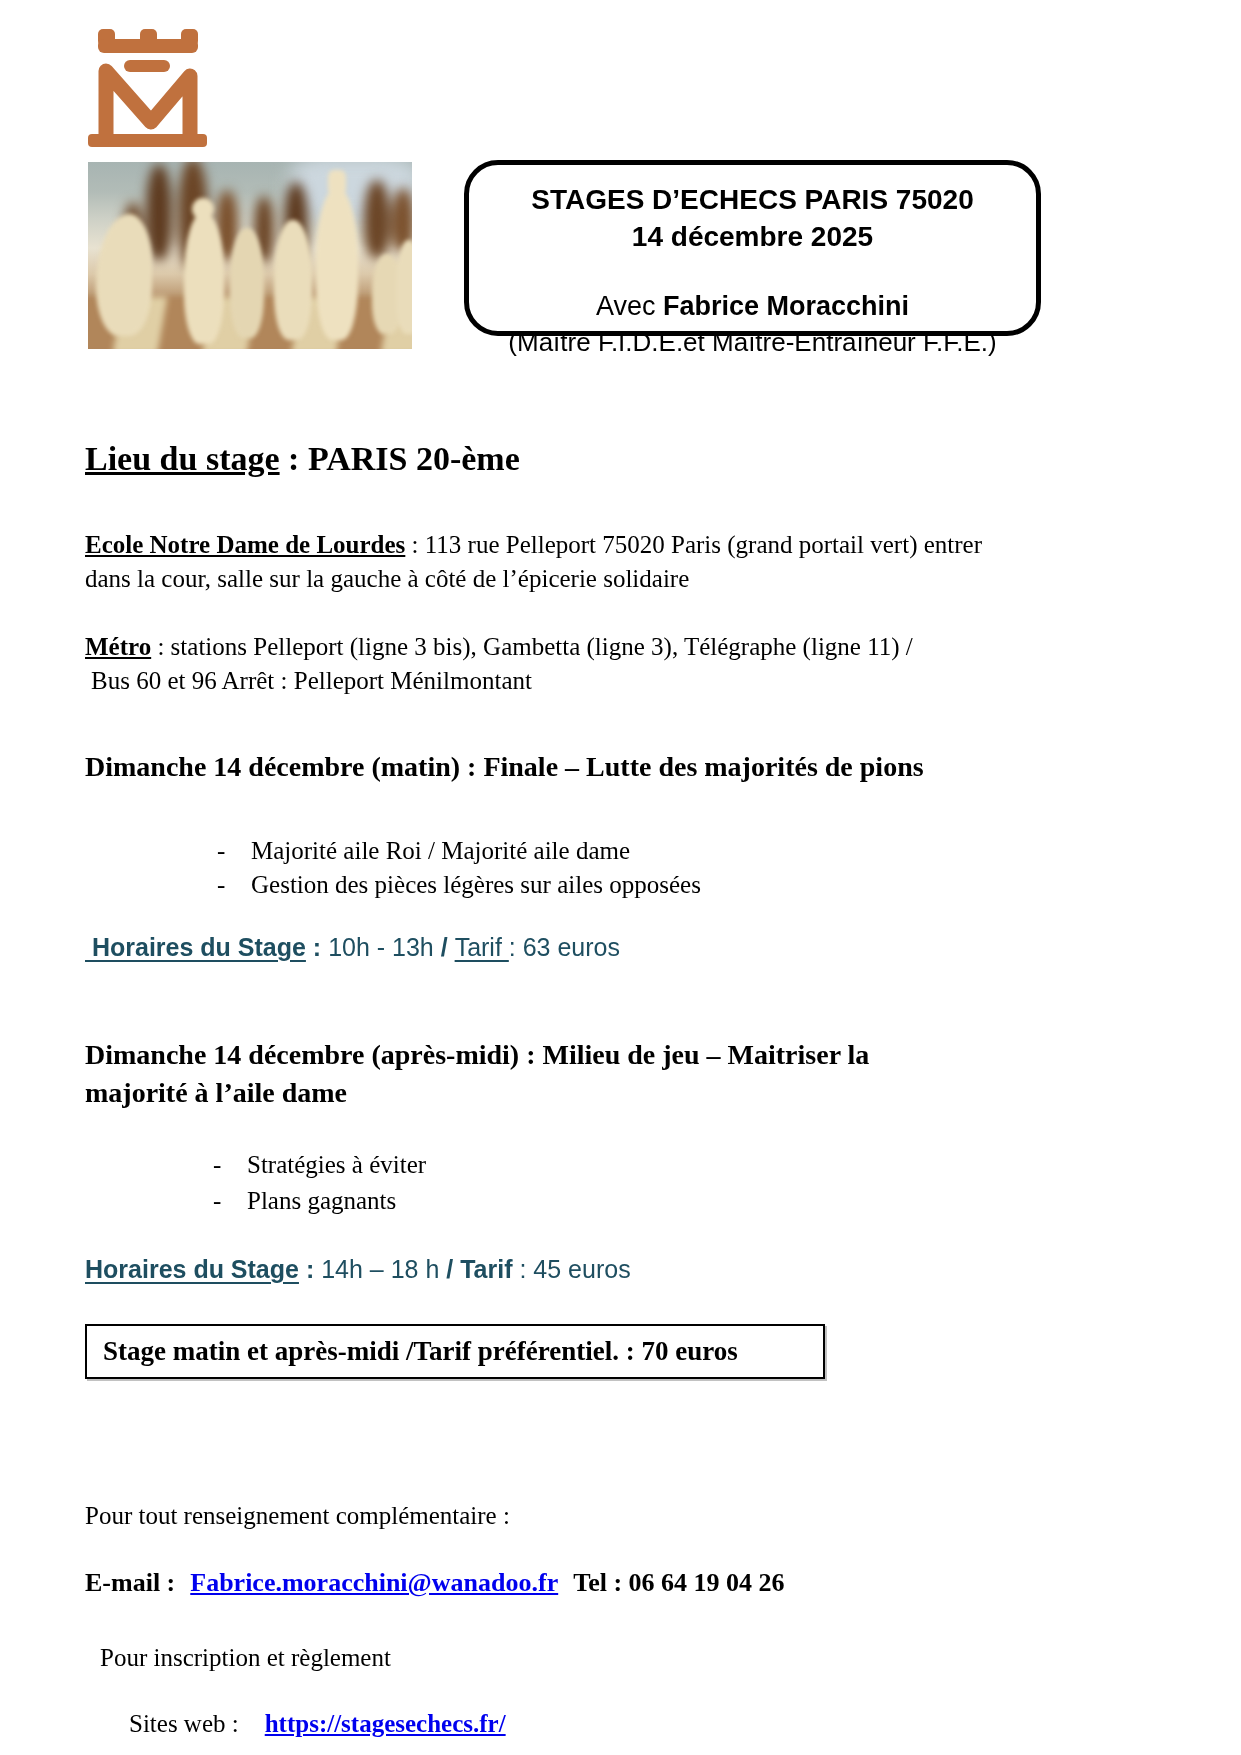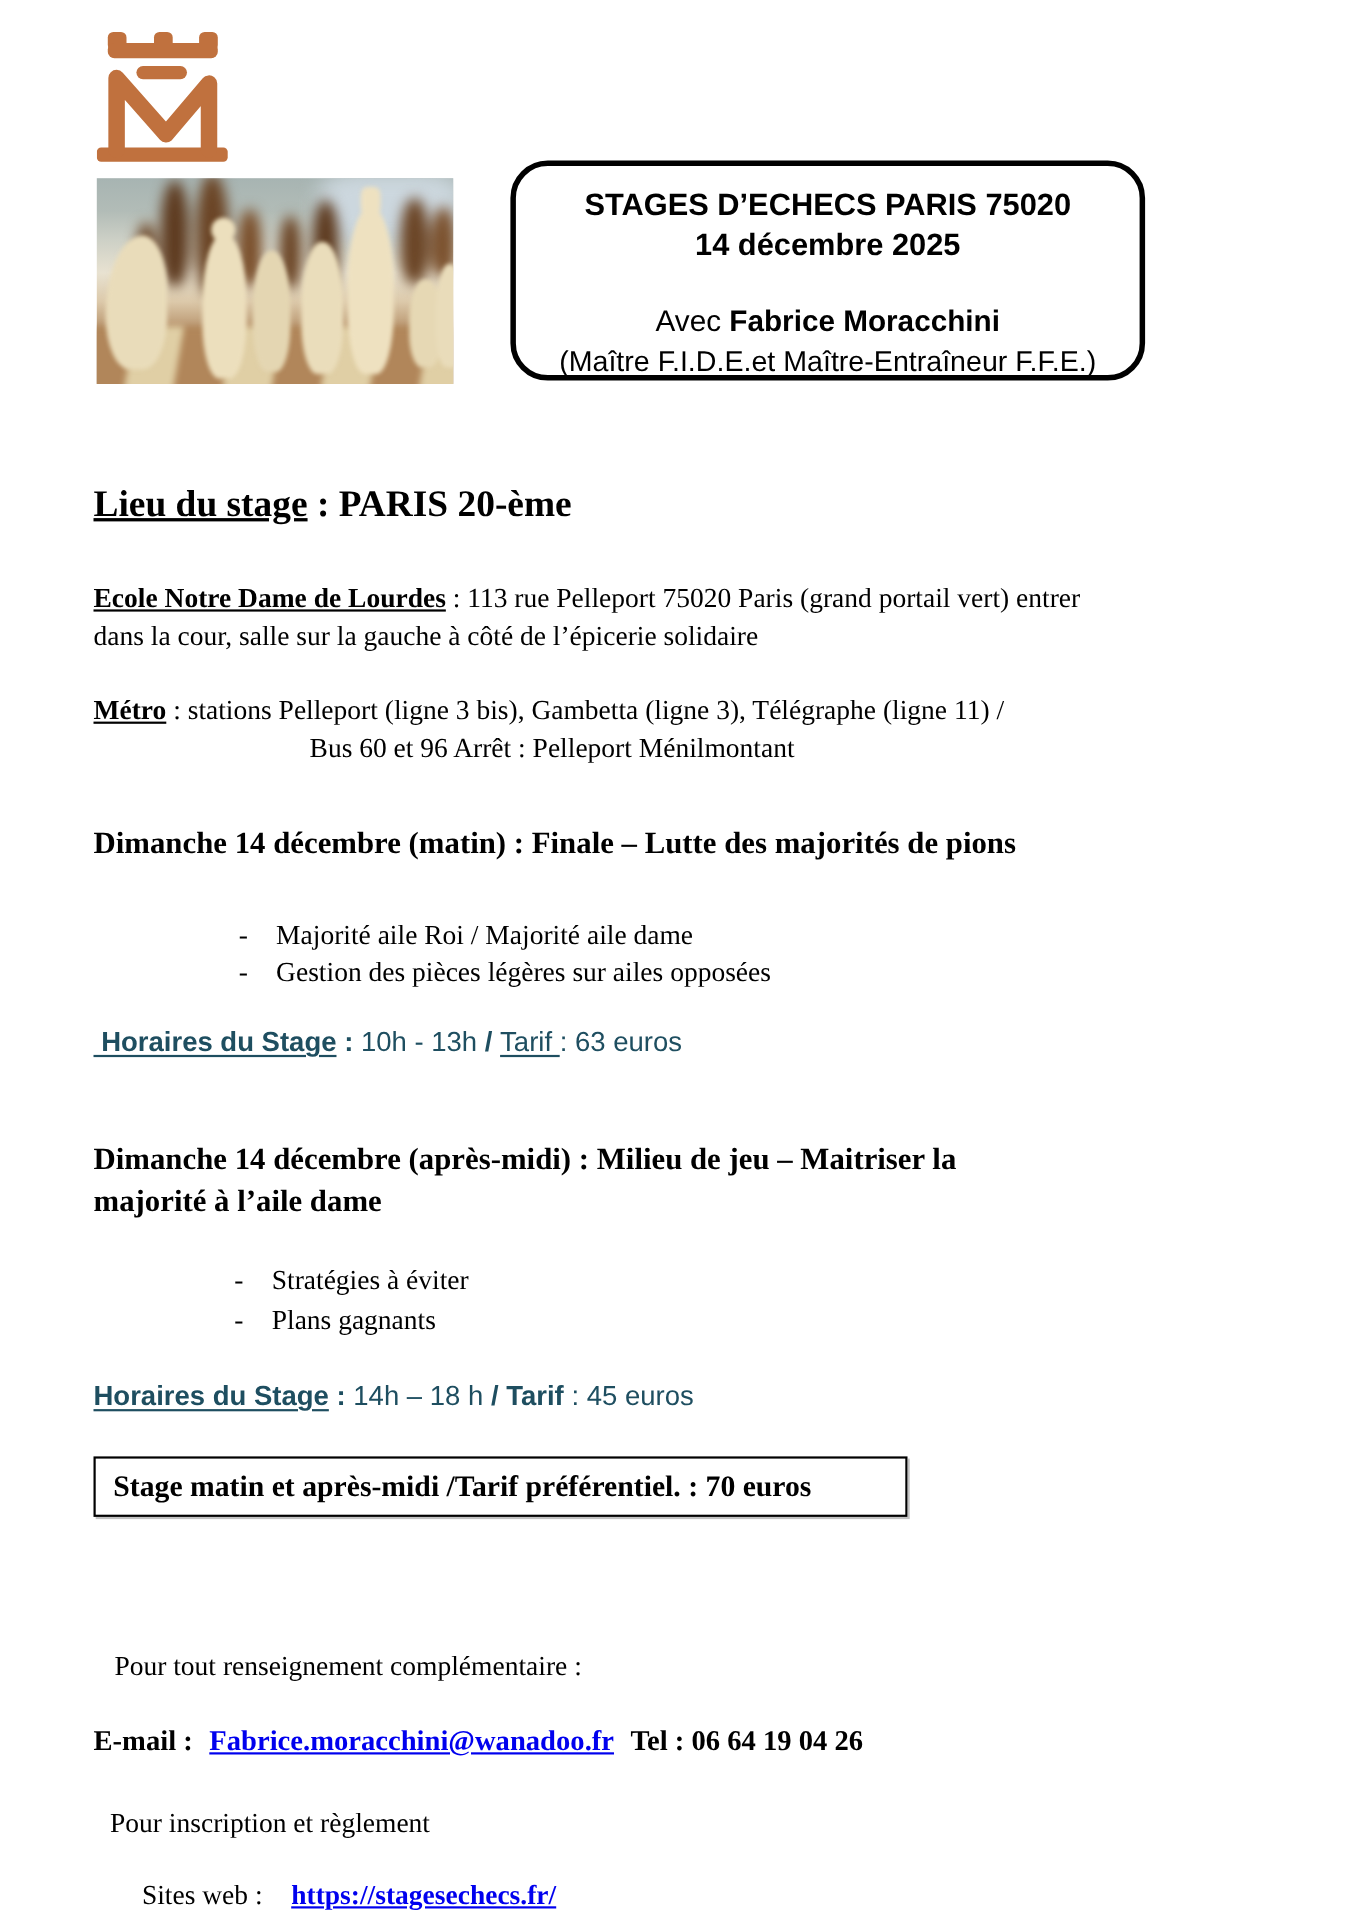--- a/index.html
+++ b/index.html
@@ -24,7 +24,7 @@
   .sky{position:absolute;right:-8px;top:-6px;width:130px;height:64px;background:#ccd7de;border-radius:30%;filter:blur(9px);}
 
   
-  .hbox{left:464px;top:146px;width:577px;height:200px;border:5px solid #000;border-radius:34px;
+  .hbox{left:464px;top:160px;width:577px;height:176px;border:5px solid #000;border-radius:34px;
      box-sizing:border-box;text-align:center;font-family:"Liberation Sans", sans-serif;padding-top:16px;}
   .hb-title{font-size:28px;font-weight:600;line-height:37px;}
   .hb-gap{height:33px;}

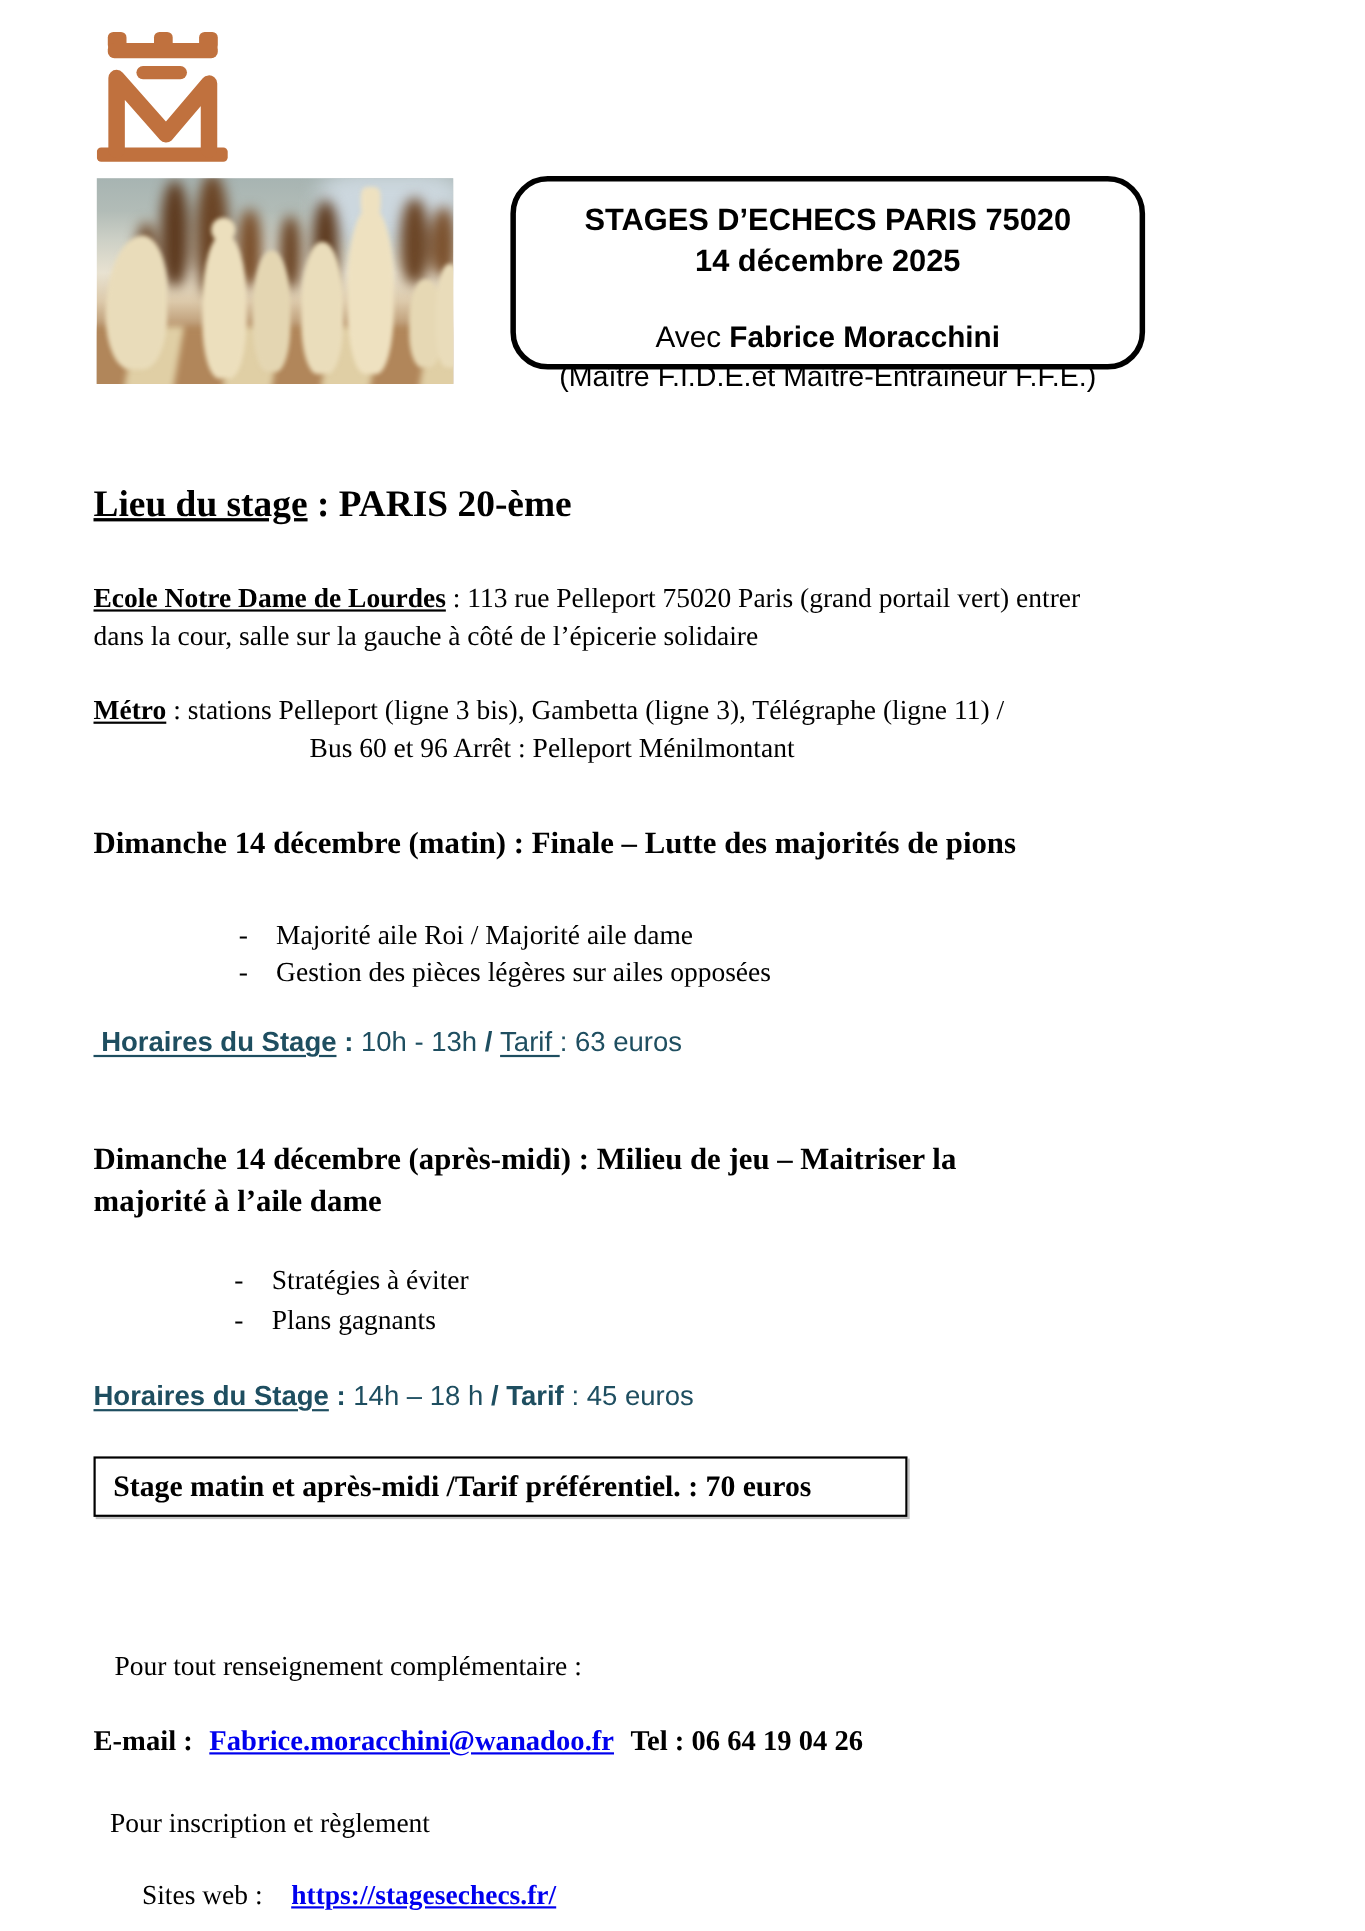--- a/index.html
+++ b/index.html
@@ -36,7 +36,7 @@
   .body-par{font-size:25px;line-height:34px;}
   .school{left:85px;top:528px;}
   .metro{left:85px;top:630px;}
-  .metro .indent{padding-left:6px;text-align:center;}
+  .metro .indent{padding-left:6px;}
   .h2{font-size:28px;font-weight:bold;line-height:38px;}
   .h2a{left:85px;top:748px;}
   .h2b{left:85px;top:1036px;}

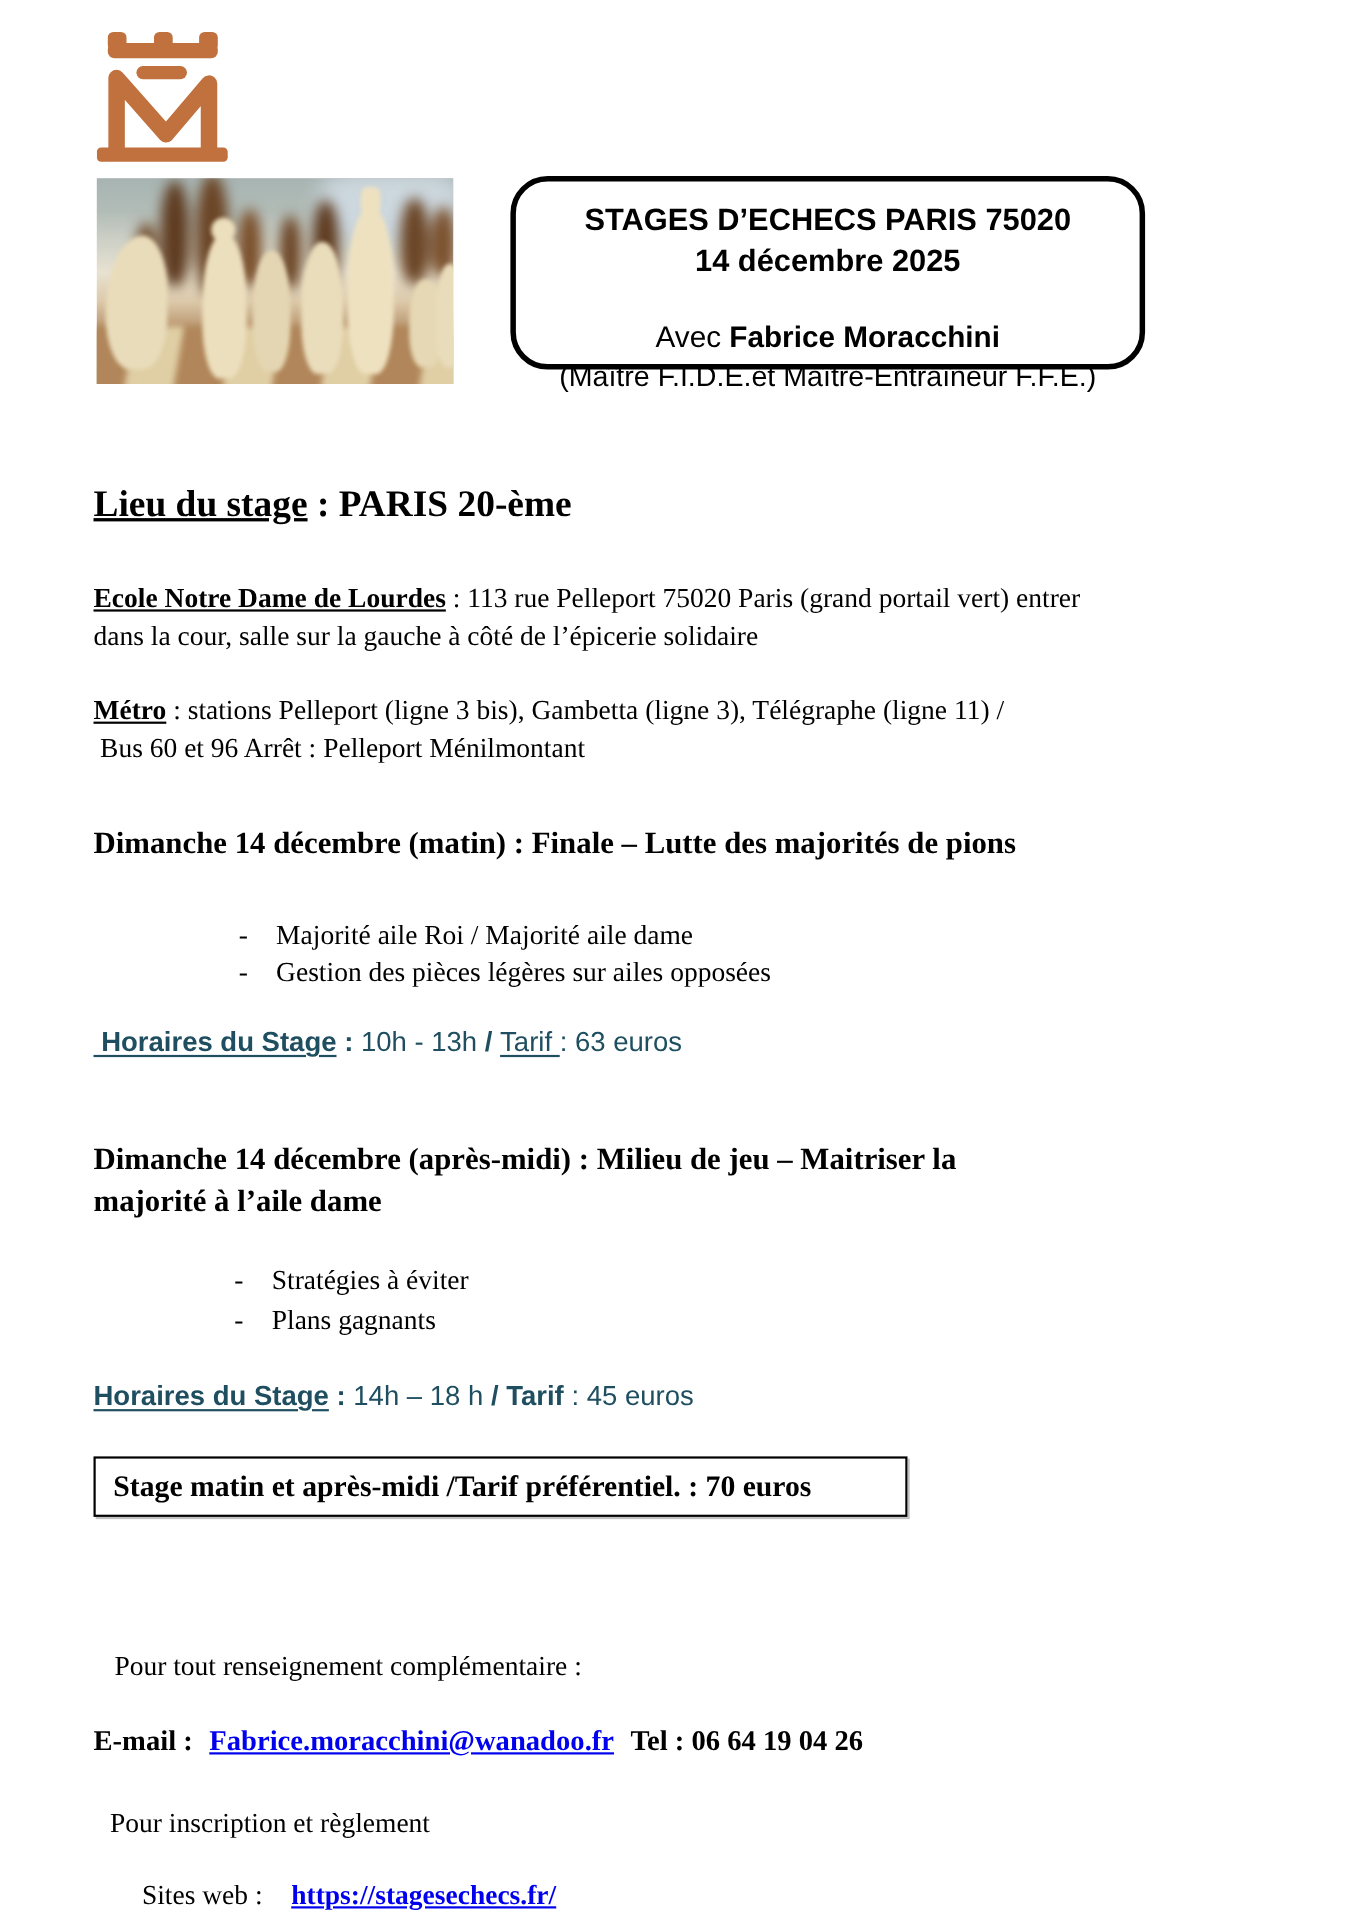--- a/index.html
+++ b/index.html
@@ -52,7 +52,7 @@
   .offer{left:85px;top:1324px;width:740px;box-sizing:border-box;border:2px solid #000;
      box-shadow:2px 2px 0 rgba(120,120,120,.45);padding:10px 16px;font-size:27px;font-weight:bold;}
   .mandatory{left:85px;top:1428px;font-size:25px;}
-  .info{left:85px;top:1502px;font-size:25px;margin-left:19px;}
+  .info{left:85px;top:1502px;font-size:25px;}
   .emailline{left:85px;top:1568px;font-size:26px;display:flex;align-items:flex-end;gap:15px;}
   .payment{left:85px;top:1644px;font-size:25px;margin-left:15px;}
   .sitesline{left:85px;top:1710px;font-size:25px;display:flex;align-items:baseline;gap:26px;margin-left:44px;}

